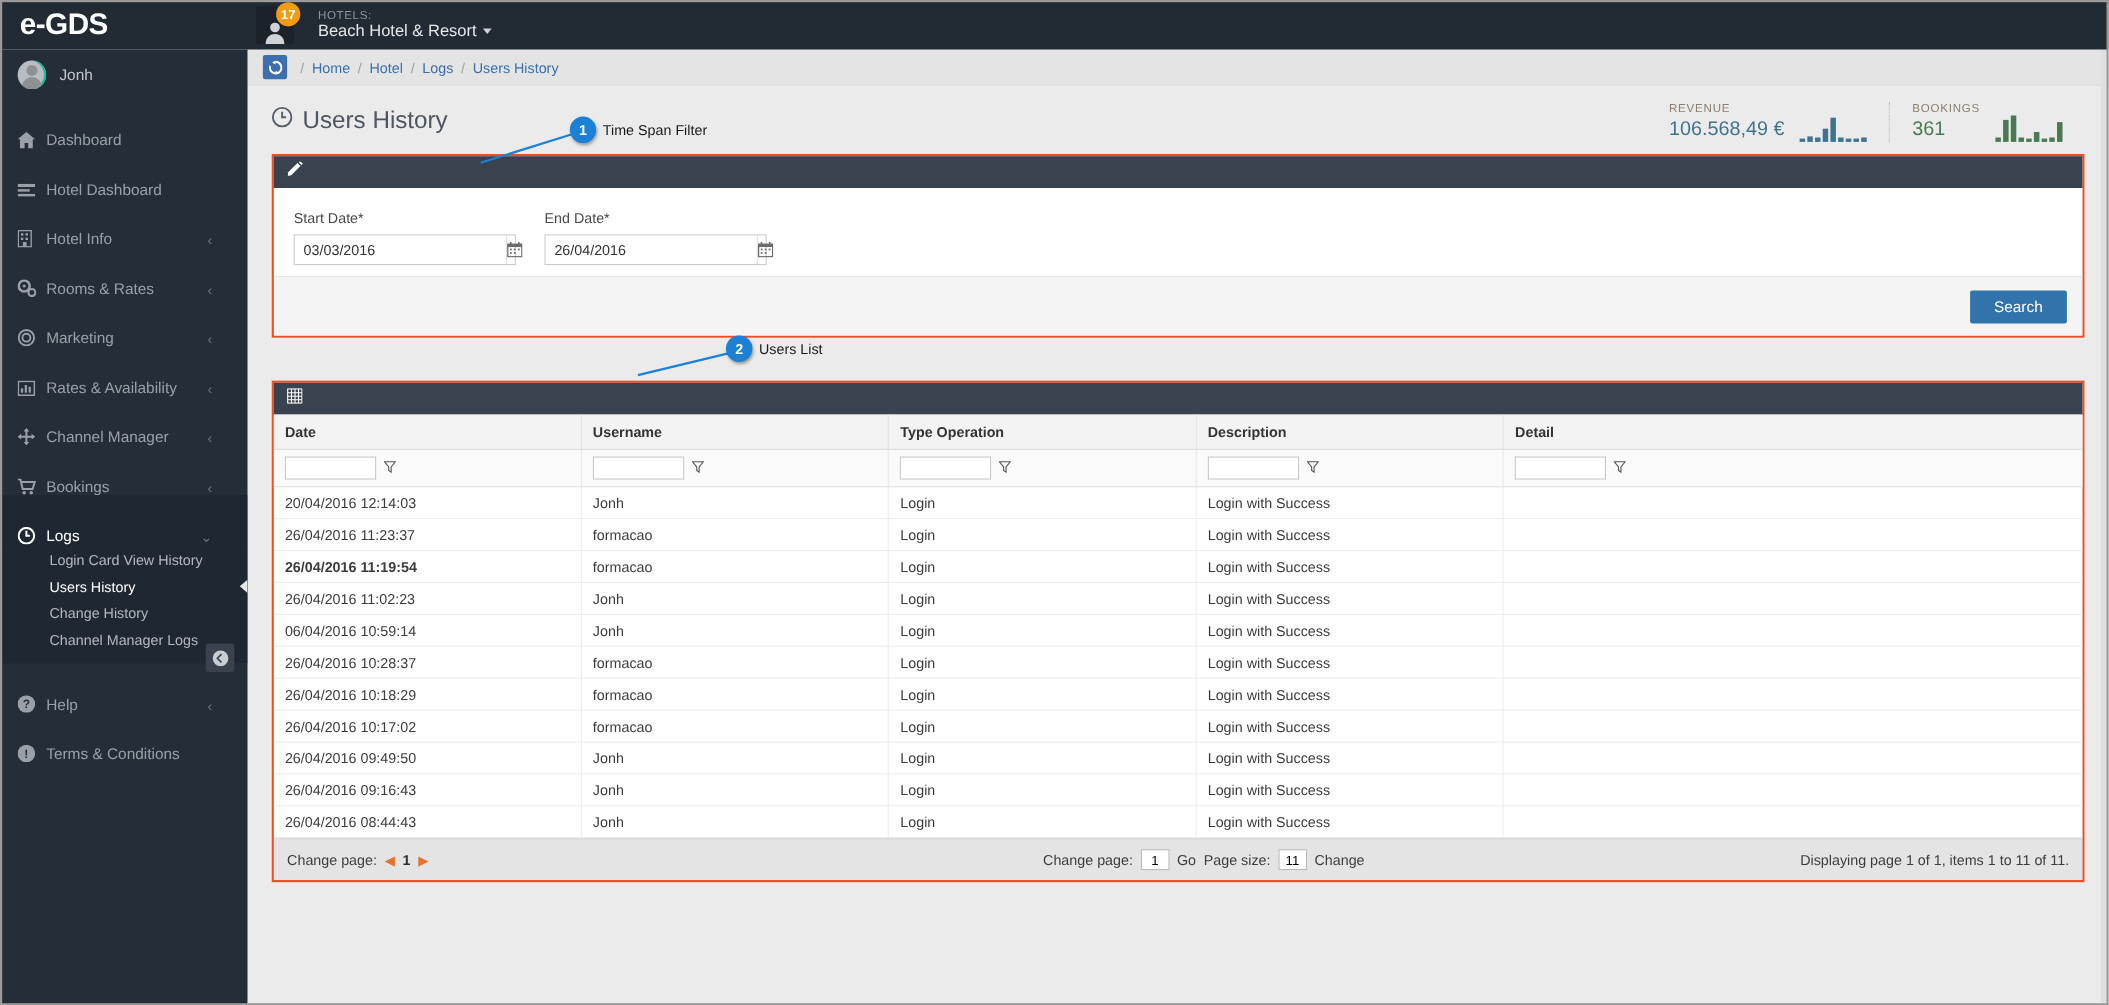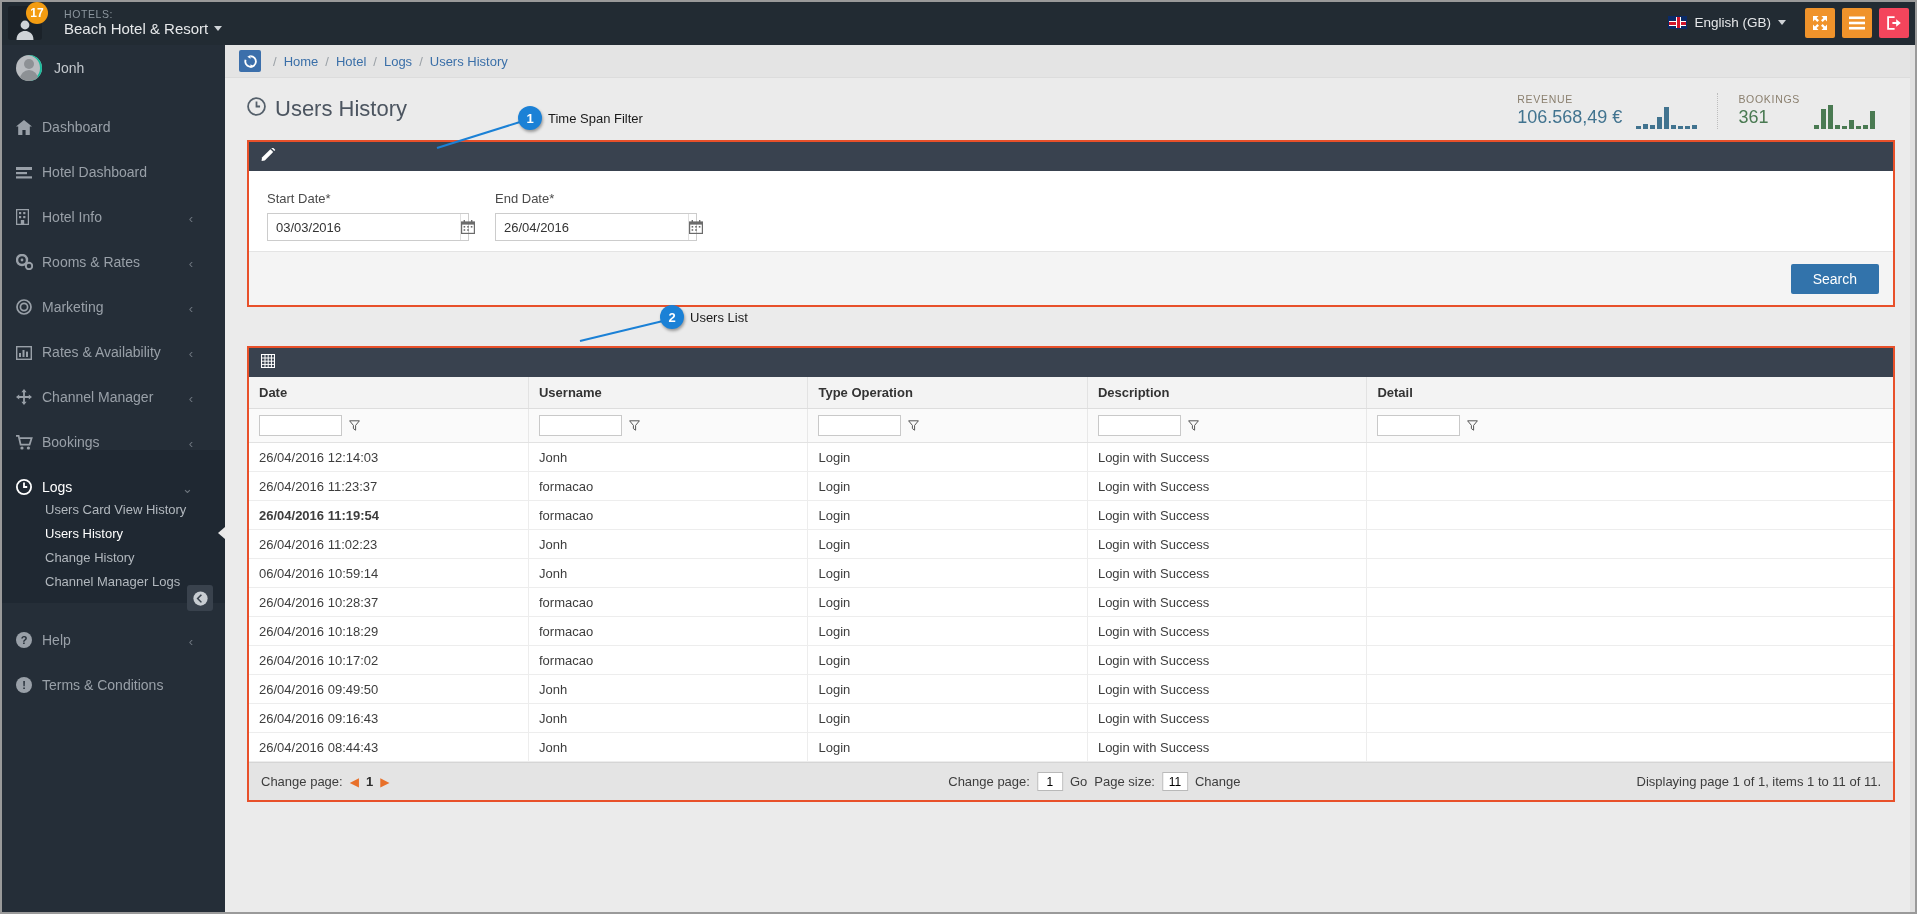--- a/index.html
+++ b/index.html
@@ -420,6 +420,7 @@
 <div class="app">
 
   <div class="topbar">
+    <div class="brand">e-GDS</div>
 
     <div class="user-badge-wrap">
       <div class="user-box">

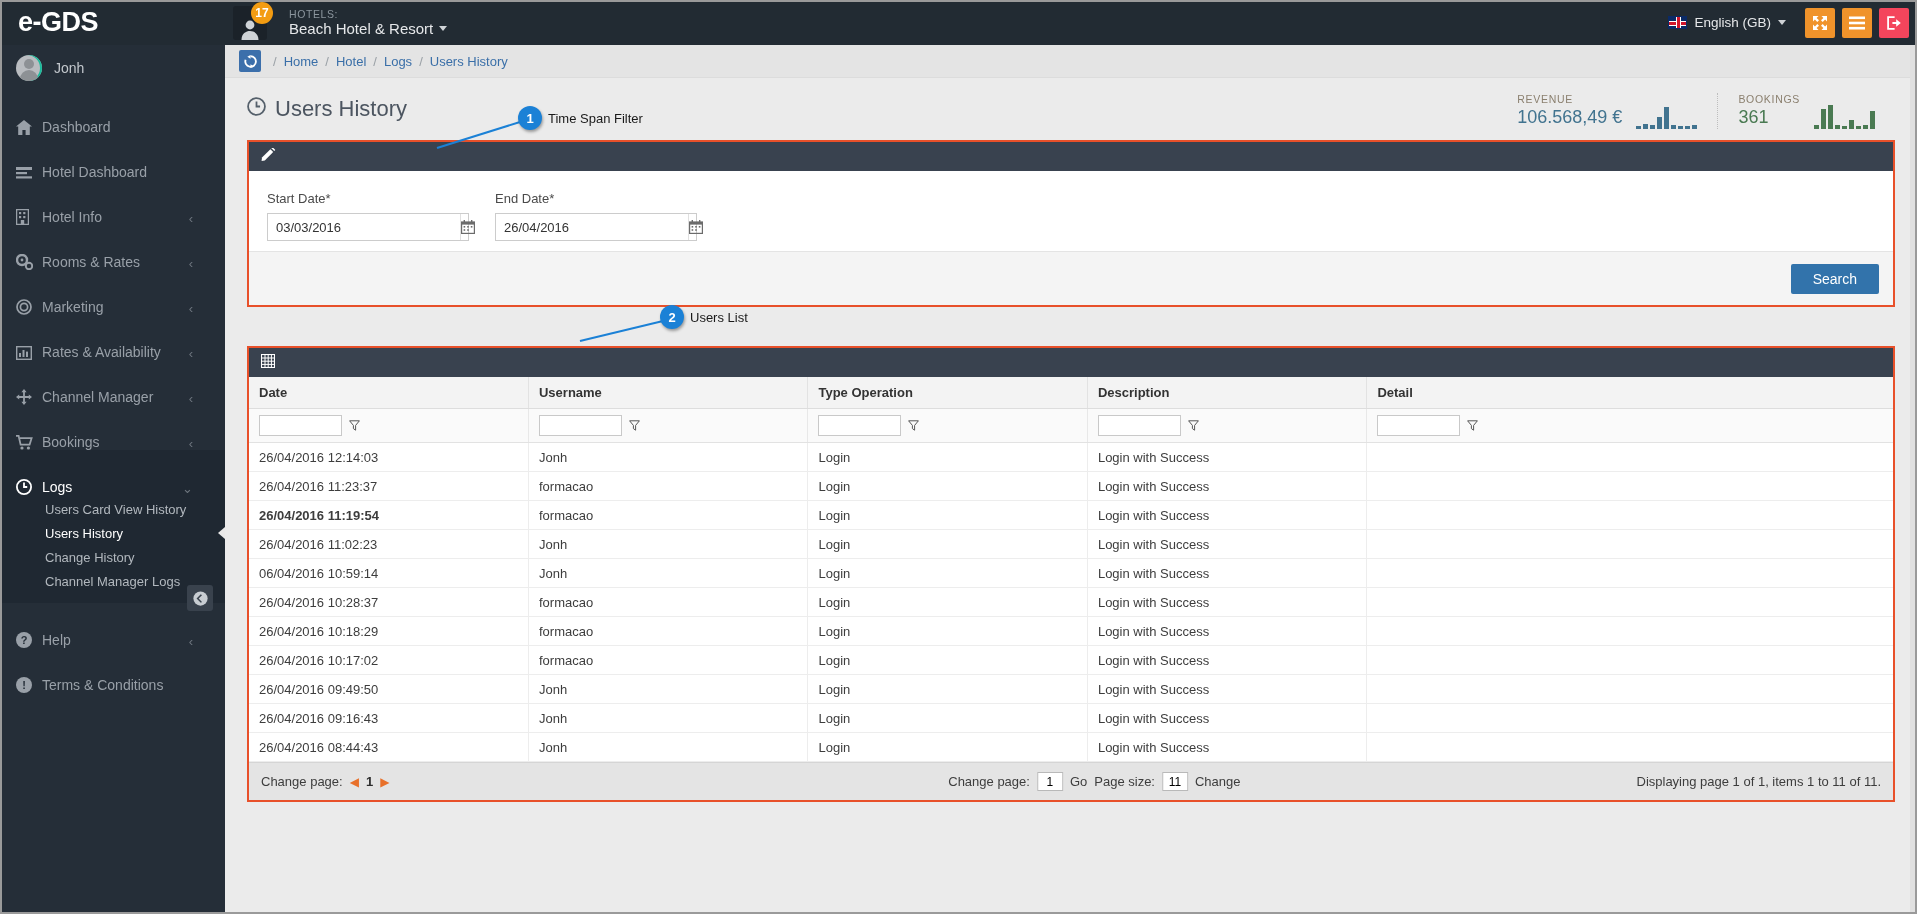--- a/index.html
+++ b/index.html
@@ -440,31 +440,6 @@
       </span>
     </div>
 
-    <div class="topbar-right">
-      <div class="lang">
-        <span class="flag"></span>
-        <span>English (GB)</span>
-        <span class="caret-dn"></span>
-      </div>
-      <div class="sq-btn sq-orange">
-        <svg width="16" height="16" viewBox="0 0 16 16">
-          <path d="M1 1 L6.5 1 L4.6 2.9 L7 5.3 L5.3 7 L2.9 4.6 L1 6.5 Z M15 1 L15 6.5 L13.1 4.6 L10.7 7 L9 5.3 L11.4 2.9 L9.5 1 Z M1 15 L1 9.5 L2.9 11.4 L5.3 9 L7 10.7 L4.6 13.1 L6.5 15 Z M15 15 L9.5 15 L11.4 13.1 L9 10.7 L10.7 9 L13.1 11.4 L15 9.5 Z" fill="#ffffff"></path>
-        </svg>
-      </div>
-      <div class="sq-btn sq-orange">
-        <svg width="16" height="14" viewBox="0 0 16 14">
-          <rect x="0" y="0.5" width="16" height="2.6" fill="#fff"></rect>
-          <rect x="0" y="5.7" width="16" height="2.6" fill="#fff"></rect>
-          <rect x="0" y="10.9" width="16" height="2.6" fill="#fff"></rect>
-        </svg>
-      </div>
-      <div class="sq-btn sq-red">
-        <svg width="16" height="16" viewBox="0 0 16 16">
-          <path d="M1.2 1.2 L8.6 1.2 L8.6 3 L3 3 L3 13 L8.6 13 L8.6 14.8 L1.2 14.8 Z" fill="#fff"></path>
-          <path d="M10.2 4.3 L14.8 8 L10.2 11.7 L10.2 9.1 L6.4 9.1 L6.4 6.9 L10.2 6.9 Z" fill="#fff"></path>
-        </svg>
-      </div>
-    </div>
   </div>
 
   <div class="sidebar">

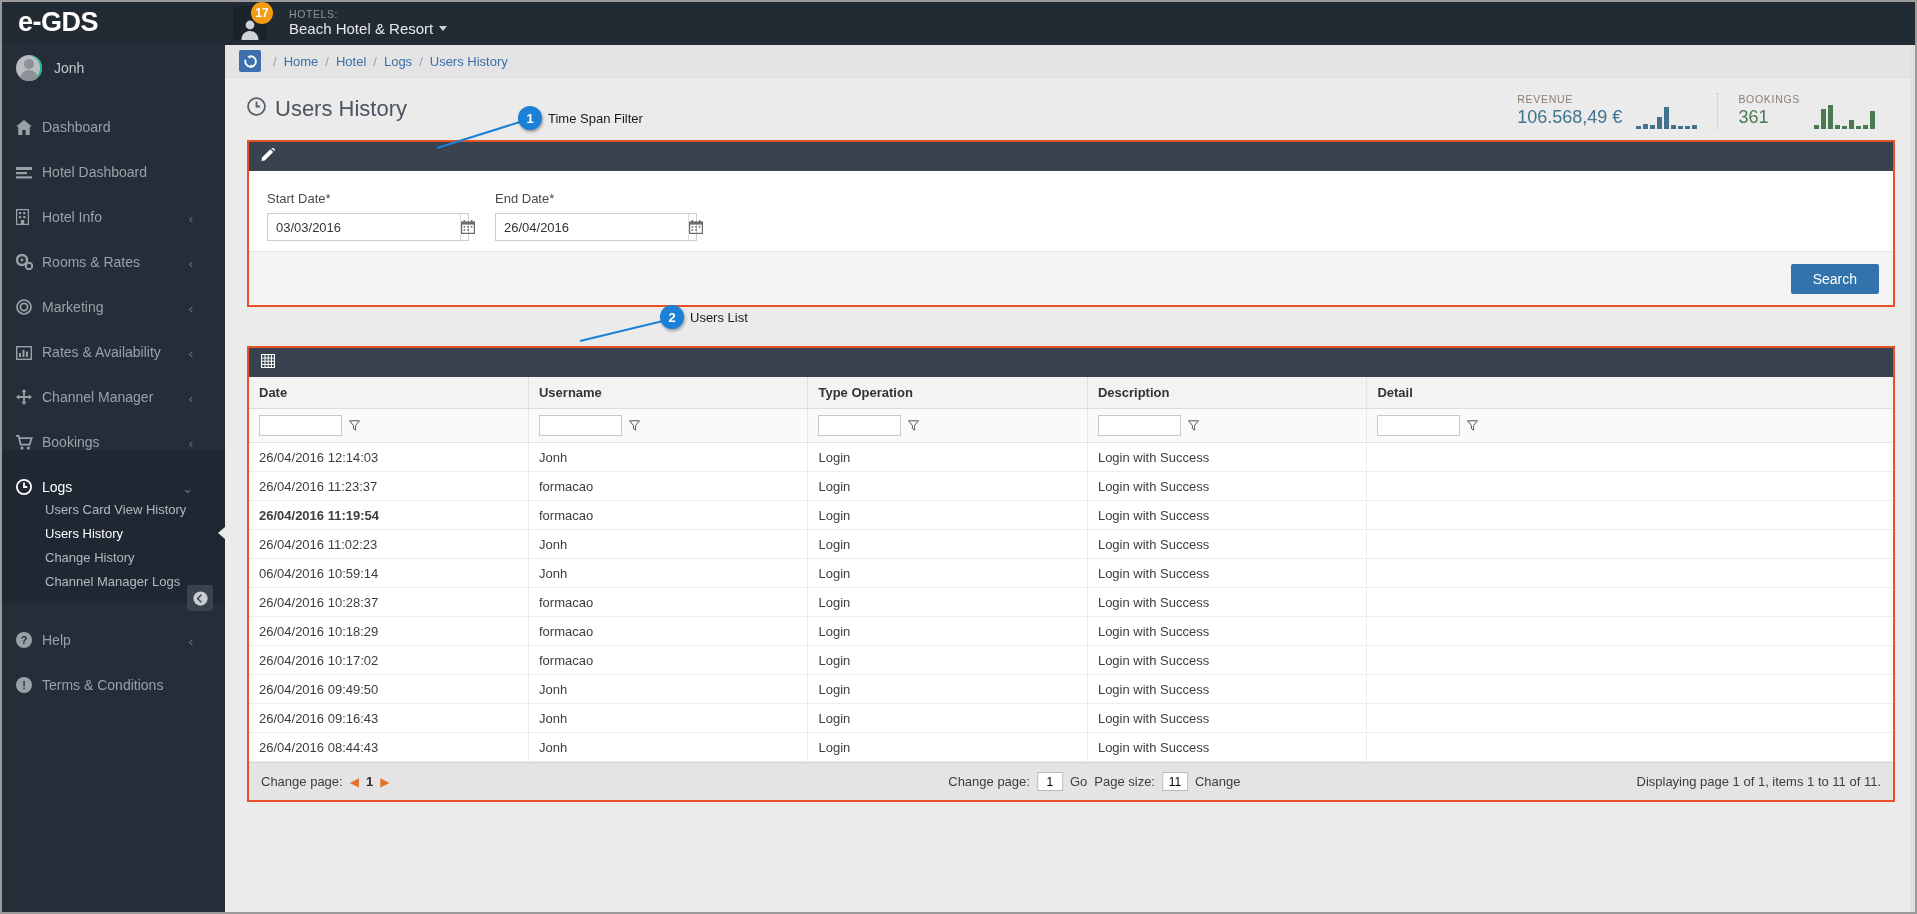--- a/index.html
+++ b/index.html
@@ -810,7 +810,7 @@
           </thead>
           <tbody id="grid-body">
               <tr>
-                <td class="data" style="width: 17%;">26/04/2016 12:14:03</td>
+                <td class="data" style="width: 17%;">20/04/2016 12:14:03</td>
                 <td class="data" style="width: 17%;">Jonh</td>
                 <td class="data" style="width: 17%;">Login</td>
                 <td class="data" style="width: 17%;">Login with Success</td>

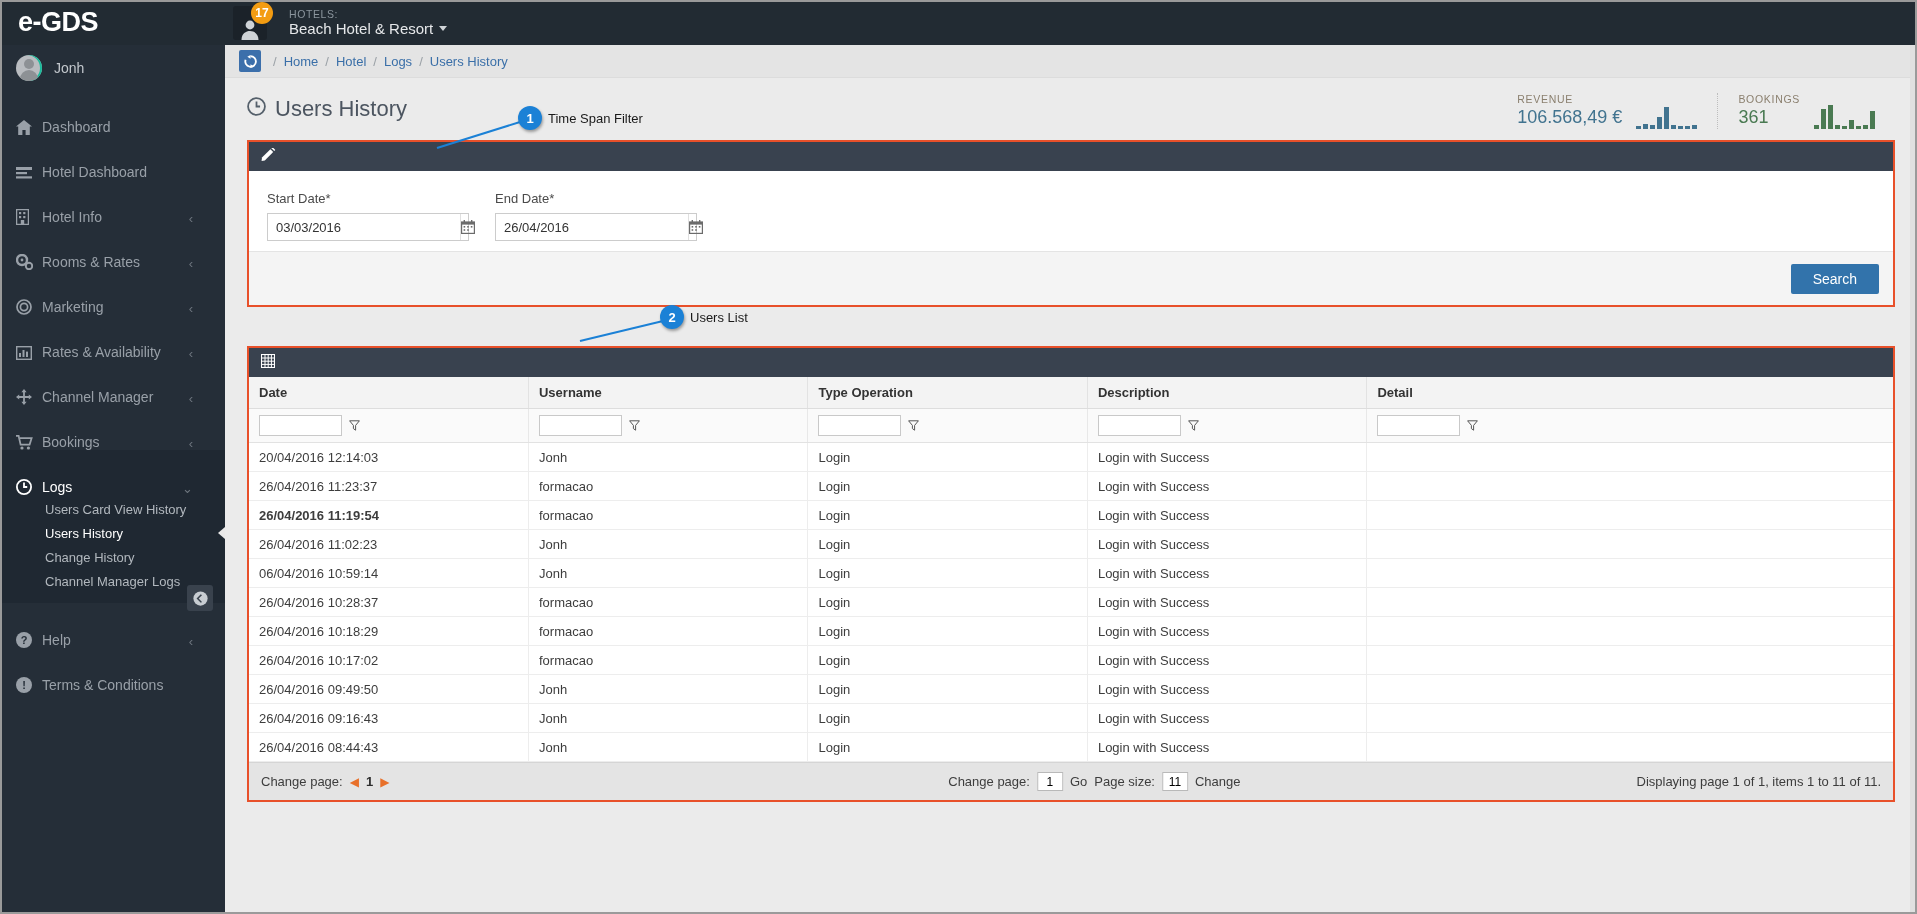--- a/index.html
+++ b/index.html
@@ -556,7 +556,7 @@
 
     <div class="submenu">
       <div class="sub-item">
-        <span>Users Card View History</span>
+        <span>Login Card View History</span>
       </div>
       <div class="sub-item current">
         <span>Users History</span>

